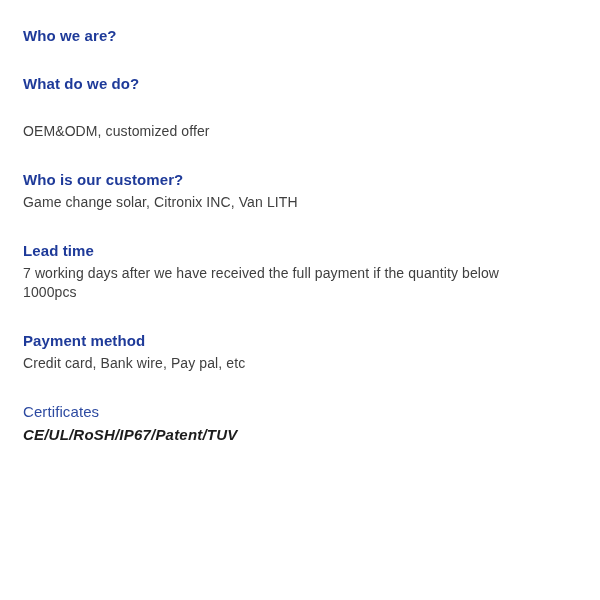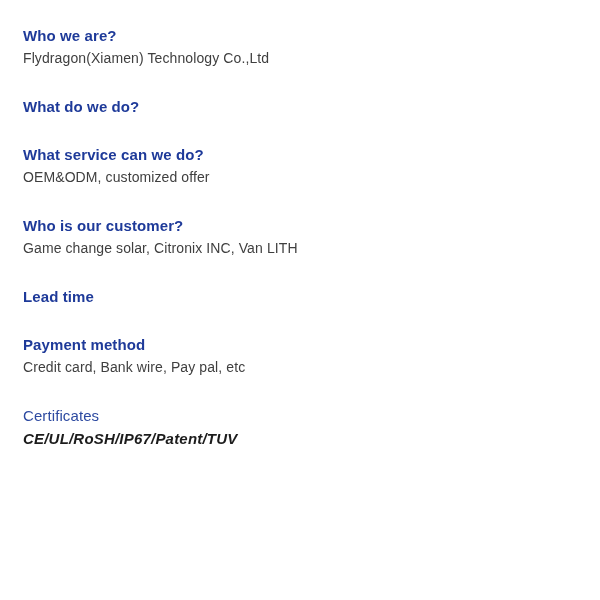--- a/index.html
+++ b/index.html
@@ -57,7 +57,6 @@
 
   <section class="qa-section">
     <h2 class="question">Who we are?</h2>
-    <p class="answer">Flydragon(Xiamen) Technology Co.,Ltd</p>
   </section>
 
   <section class="qa-section">

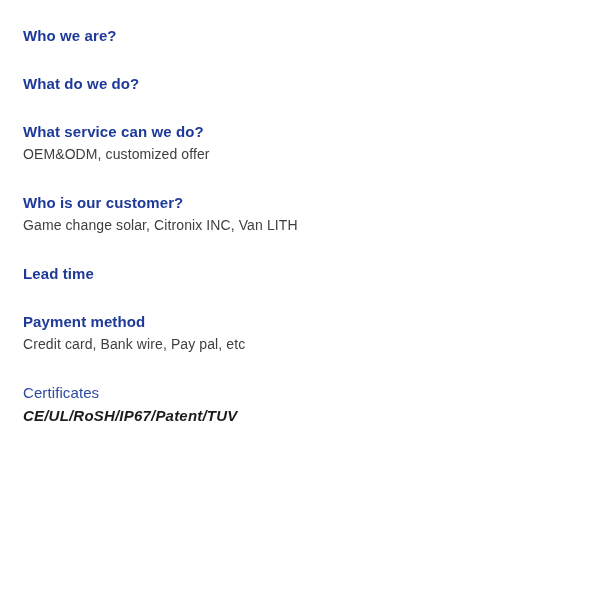--- a/index.html
+++ b/index.html
@@ -64,7 +64,6 @@
   </section>
 
   <section class="qa-section">
-    <h2 class="question">What service can we do?</h2>
     <p class="answer">OEM&amp;ODM, customized offer</p>
   </section>
 

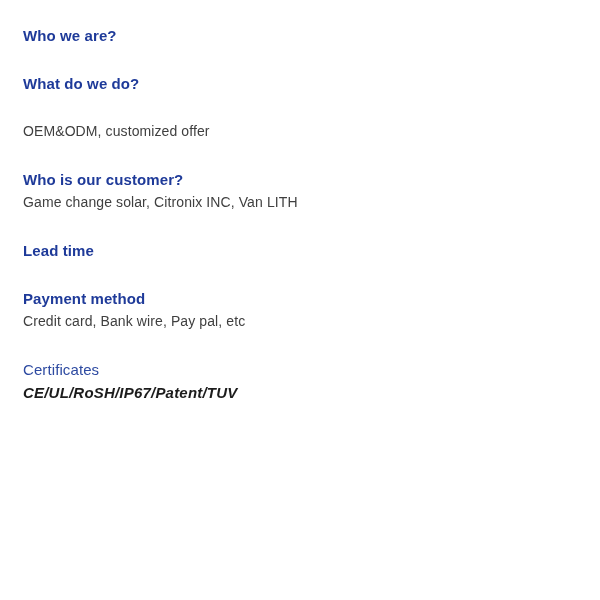--- a/index.html
+++ b/index.html
@@ -75,6 +75,7 @@
 
   <section class="qa-section">
     <h2 class="question">Lead time</h2>
+    <p class="answer">7 working days after we have received the full payment if the quantity below 1000pcs</p>
   </section>
 
   <section class="qa-section">

